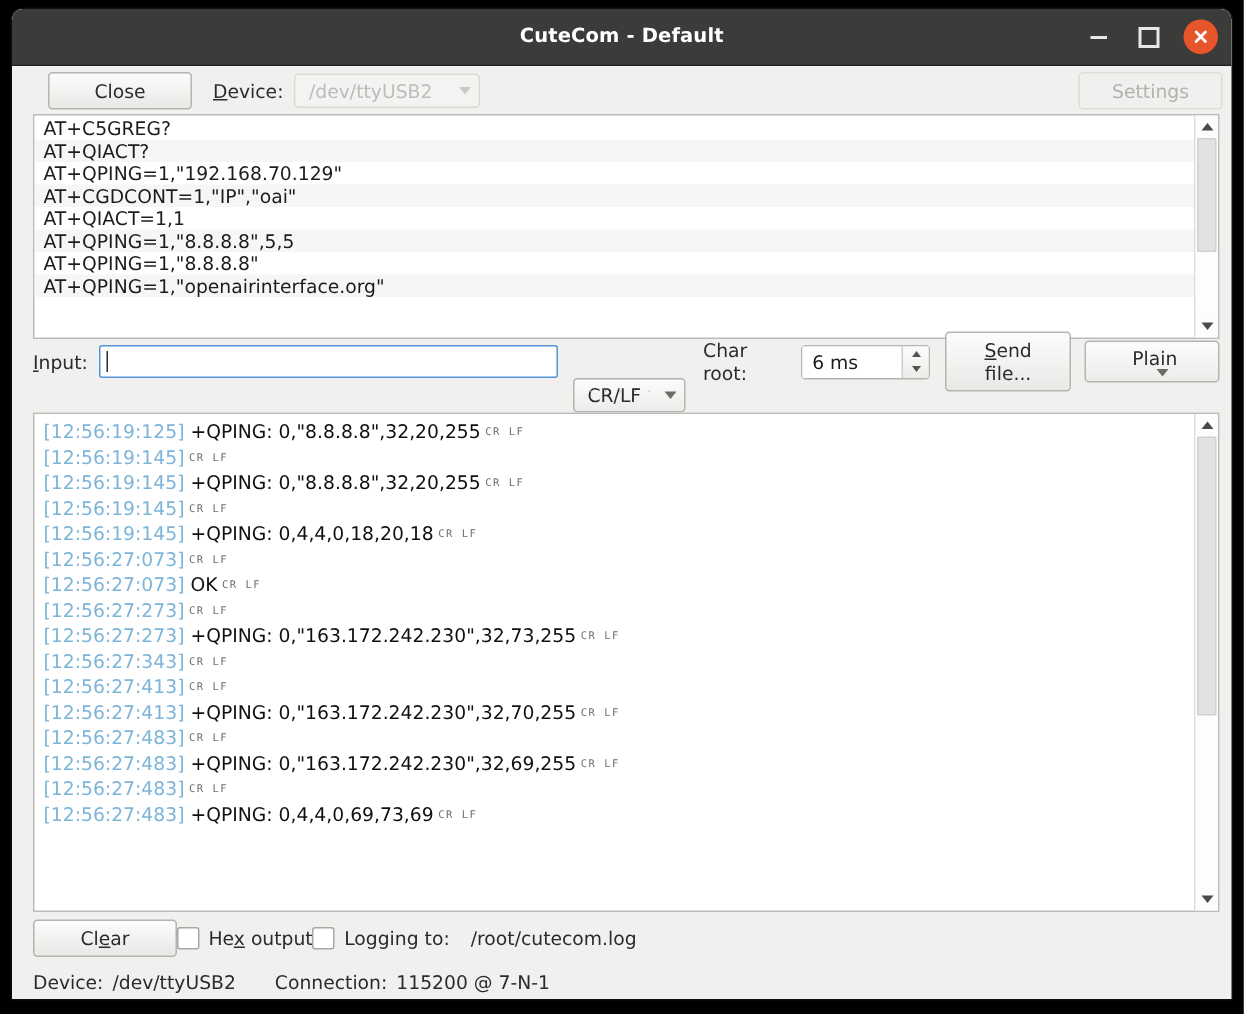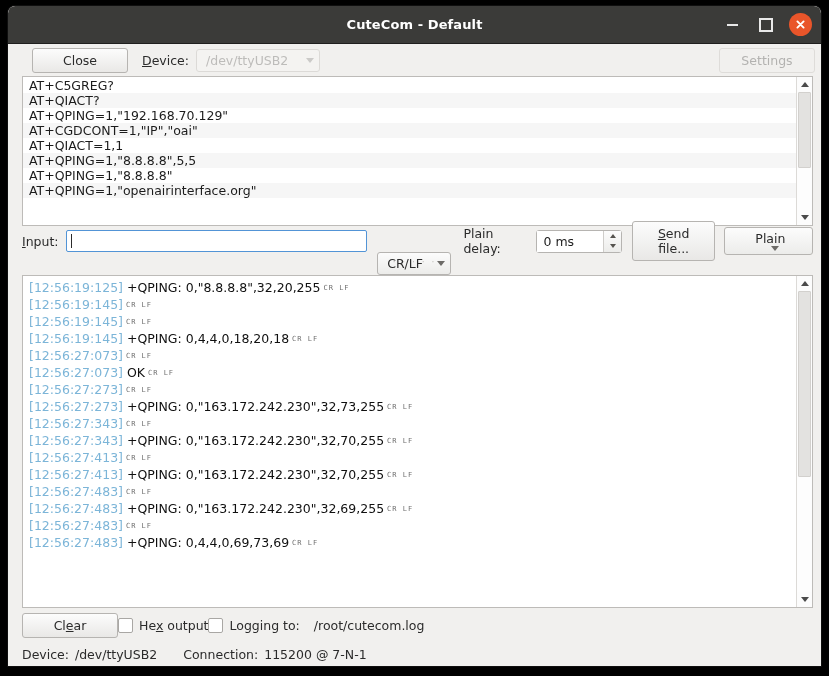--- a/index.html
+++ b/index.html
@@ -466,7 +466,7 @@
       <span>CR/LF</span>
       <span class="arrow"></span>
     </div>
-    <div class="tb-label" style="margin-left:12px;margin-right:6px;">Plain delay:</div>
+    <div class="tb-label" style="margin-left:12px;margin-right:6px;">Char root:</div>
     <div class="spin">
       <div class="val">0 ms</div>
       <div class="arrows">

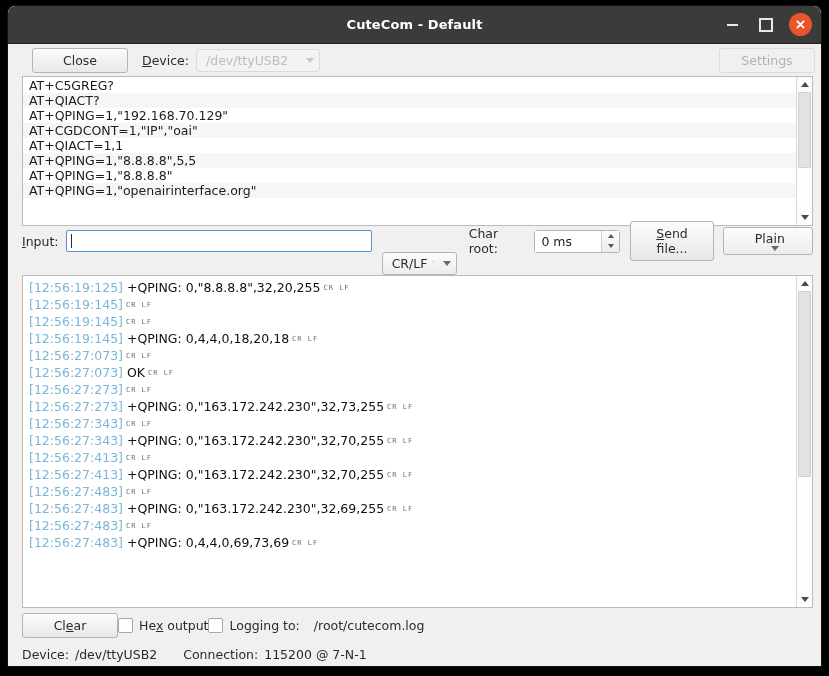--- a/index.html
+++ b/index.html
@@ -468,7 +468,7 @@
     </div>
     <div class="tb-label" style="margin-left:12px;margin-right:6px;">Char root:</div>
     <div class="spin">
-      <div class="val">0 ms</div>
+      <div class="val">6 ms</div>
       <div class="arrows">
         <div>
             <span class="tu"></span>

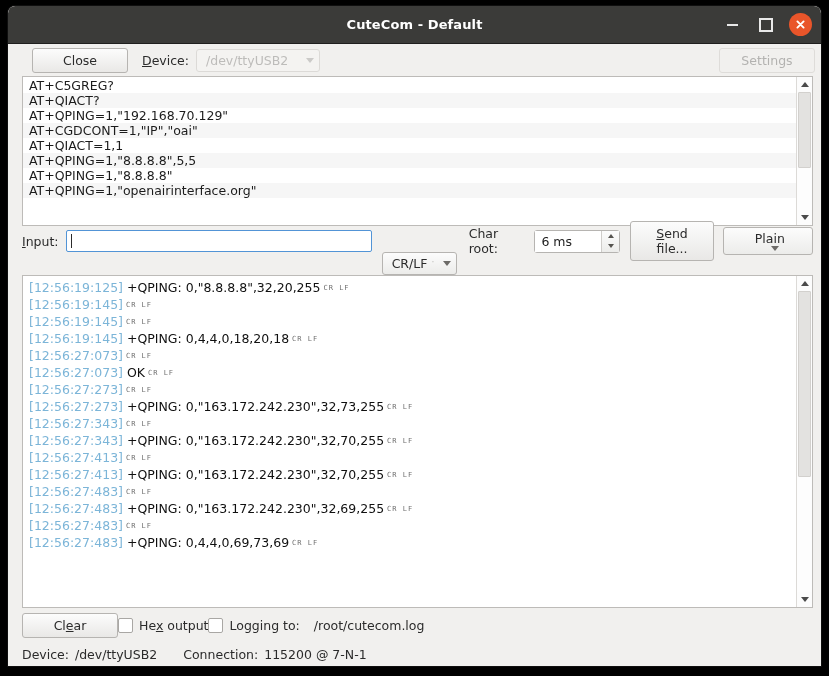--- a/index.html
+++ b/index.html
@@ -493,6 +493,7 @@
     <div class="log-rows" id="log-rows">
         <div class="log-line"><span class="ts">[12:56:19:125]</span><span class="msg">+QPING: 0,"8.8.8.8",32,20,255</span><span class="ctl">CR LF</span></div>
         <div class="log-line"><span class="ts">[12:56:19:145]</span><span class="ctl">CR LF</span></div>
+        <div class="log-line"><span class="ts">[12:56:19:145]</span><span class="msg">+QPING: 0,"8.8.8.8",32,20,255</span><span class="ctl">CR LF</span></div>
         <div class="log-line"><span class="ts">[12:56:19:145]</span><span class="ctl">CR LF</span></div>
         <div class="log-line"><span class="ts">[12:56:19:145]</span><span class="msg">+QPING: 0,4,4,0,18,20,18</span><span class="ctl">CR LF</span></div>
         <div class="log-line"><span class="ts">[12:56:27:073]</span><span class="ctl">CR LF</span></div>

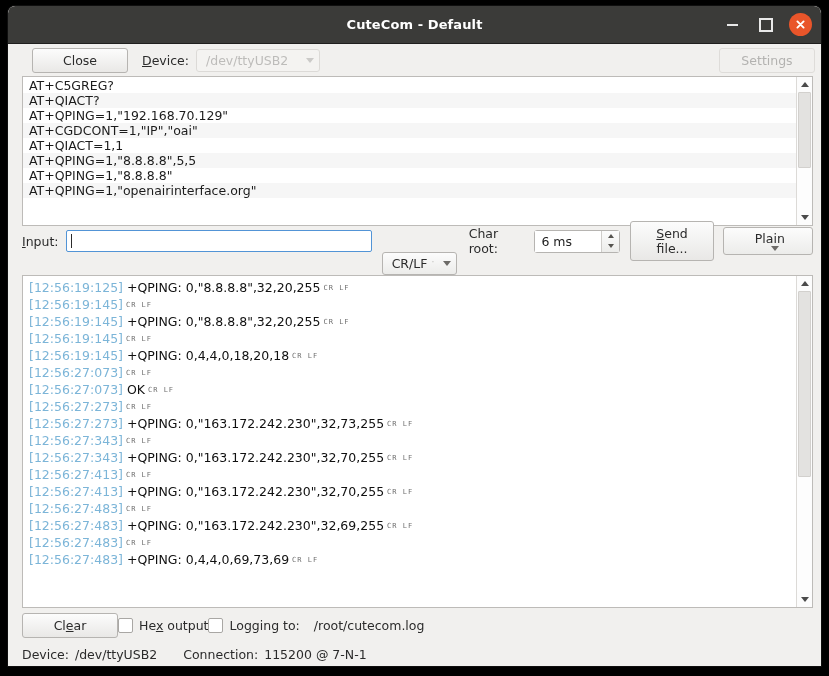--- a/index.html
+++ b/index.html
@@ -501,7 +501,6 @@
         <div class="log-line"><span class="ts">[12:56:27:273]</span><span class="ctl">CR LF</span></div>
         <div class="log-line"><span class="ts">[12:56:27:273]</span><span class="msg">+QPING: 0,"163.172.242.230",32,73,255</span><span class="ctl">CR LF</span></div>
         <div class="log-line"><span class="ts">[12:56:27:343]</span><span class="ctl">CR LF</span></div>
-        <div class="log-line"><span class="ts">[12:56:27:343]</span><span class="msg">+QPING: 0,"163.172.242.230",32,70,255</span><span class="ctl">CR LF</span></div>
         <div class="log-line"><span class="ts">[12:56:27:413]</span><span class="ctl">CR LF</span></div>
         <div class="log-line"><span class="ts">[12:56:27:413]</span><span class="msg">+QPING: 0,"163.172.242.230",32,70,255</span><span class="ctl">CR LF</span></div>
         <div class="log-line"><span class="ts">[12:56:27:483]</span><span class="ctl">CR LF</span></div>

